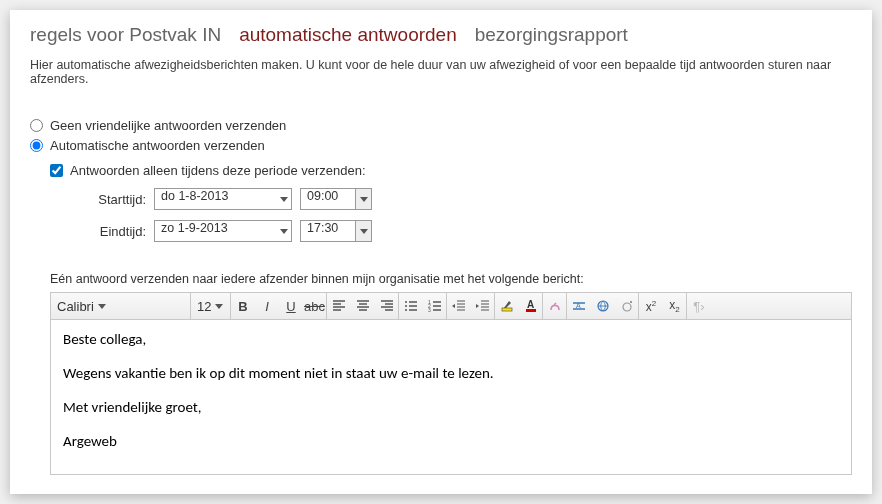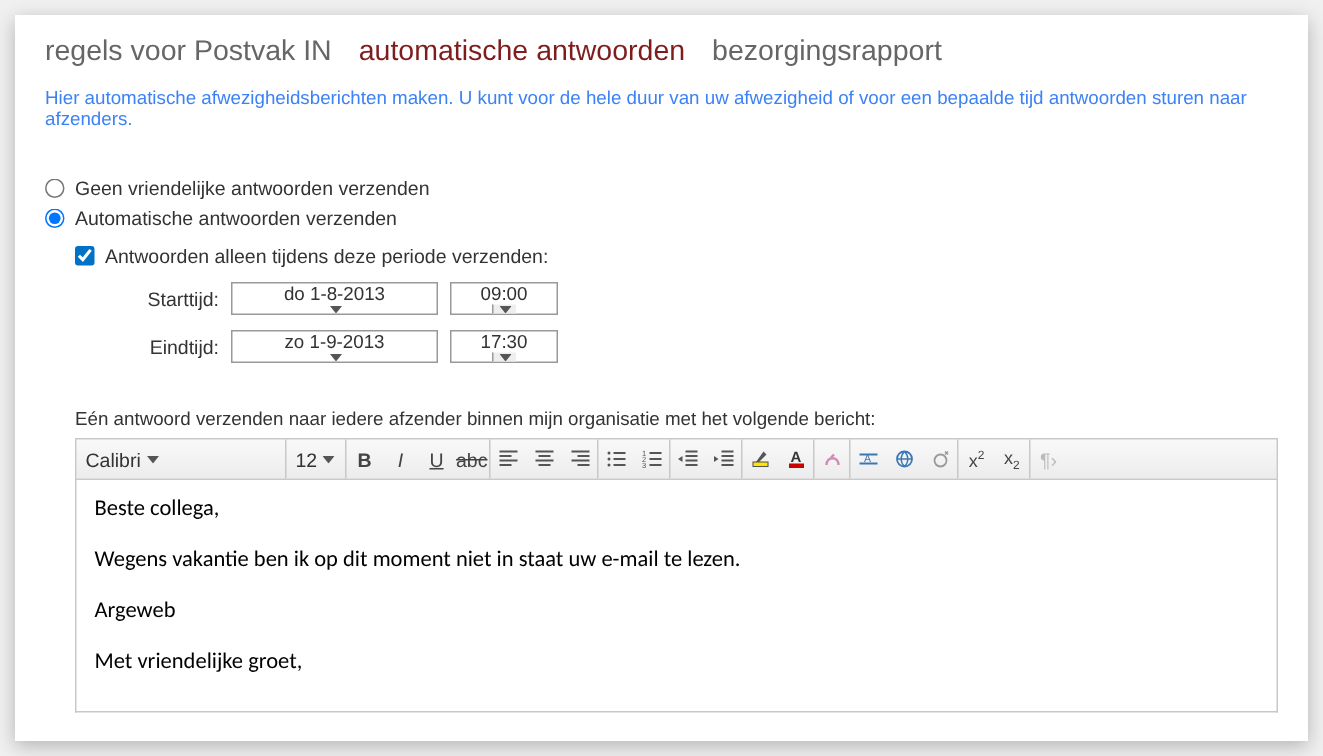--- a/index.html
+++ b/index.html
@@ -34,7 +34,7 @@
   .tab.active { color: #7f1d1d; }
   .intro {
     font-size: 12.5px;
-    color: #3b82f6;
+    color: #404040;
     margin-bottom: 32px;
   }
   .radio-row {

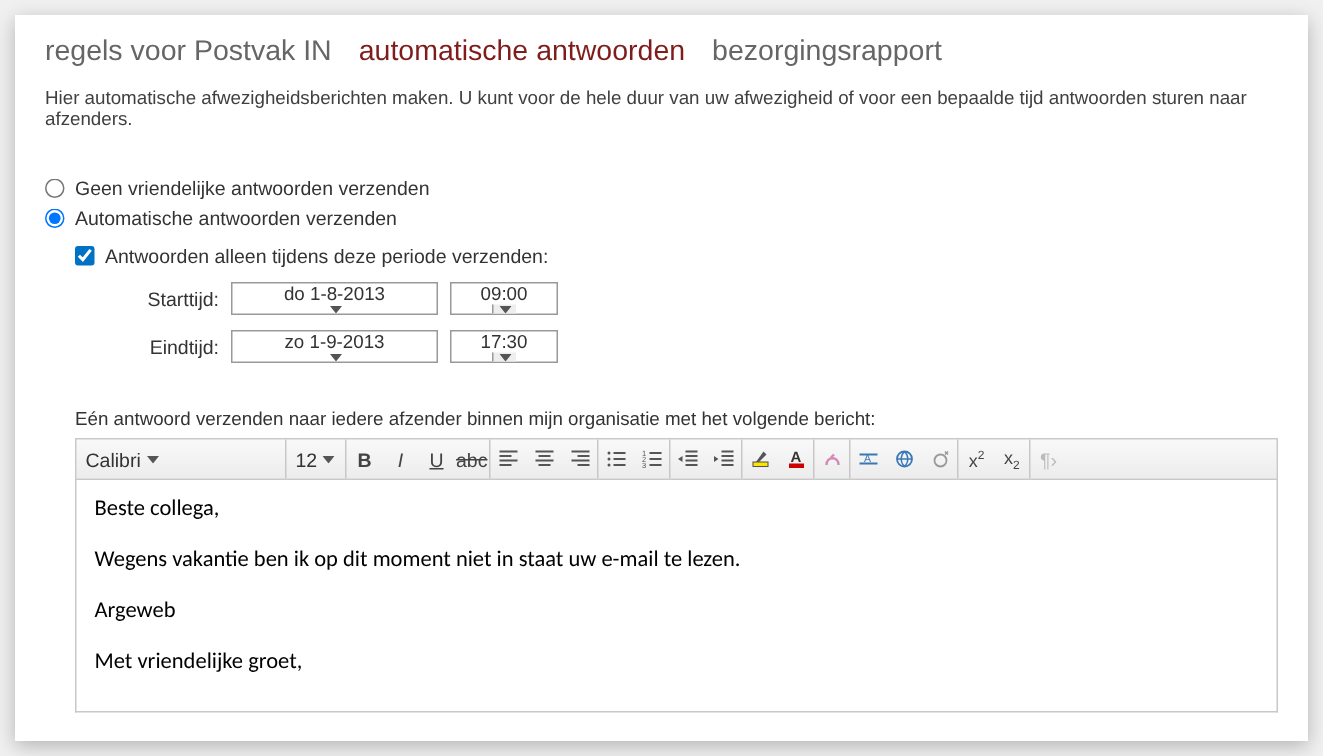--- a/index.html
+++ b/index.html
@@ -60,11 +60,10 @@
   .time-row .lbl { width: 68px; text-align: right; }
   .combo {
     display: flex;
-    align-items: center;
+    align-items: flex-start;
     border: 1px solid #999;
     height: 22px;
     background: #fff;
-    flex-direction: column;
   }
   .combo.date { width: 138px; }
   .combo.hour { width: 72px; }

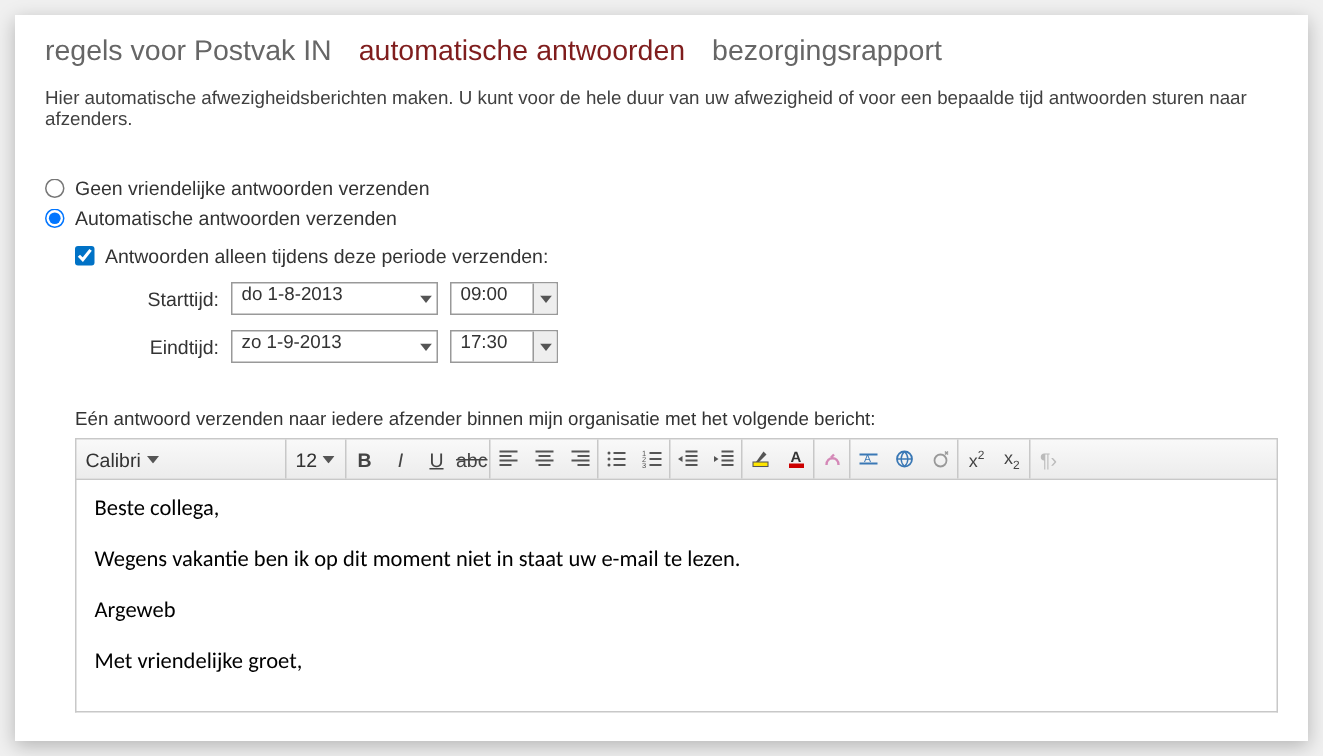--- a/index.html
+++ b/index.html
@@ -316,8 +316,8 @@
   <div class="editor">
     <p>Beste collega,</p>
     <p>Wegens vakantie ben ik op dit moment niet in staat uw e-mail te lezen.</p>
+    <p>Met vriendelijke groet,</p>
     <p>Argeweb</p>
-    <p>Met vriendelijke groet,</p>
   </div>
 
 </div>

